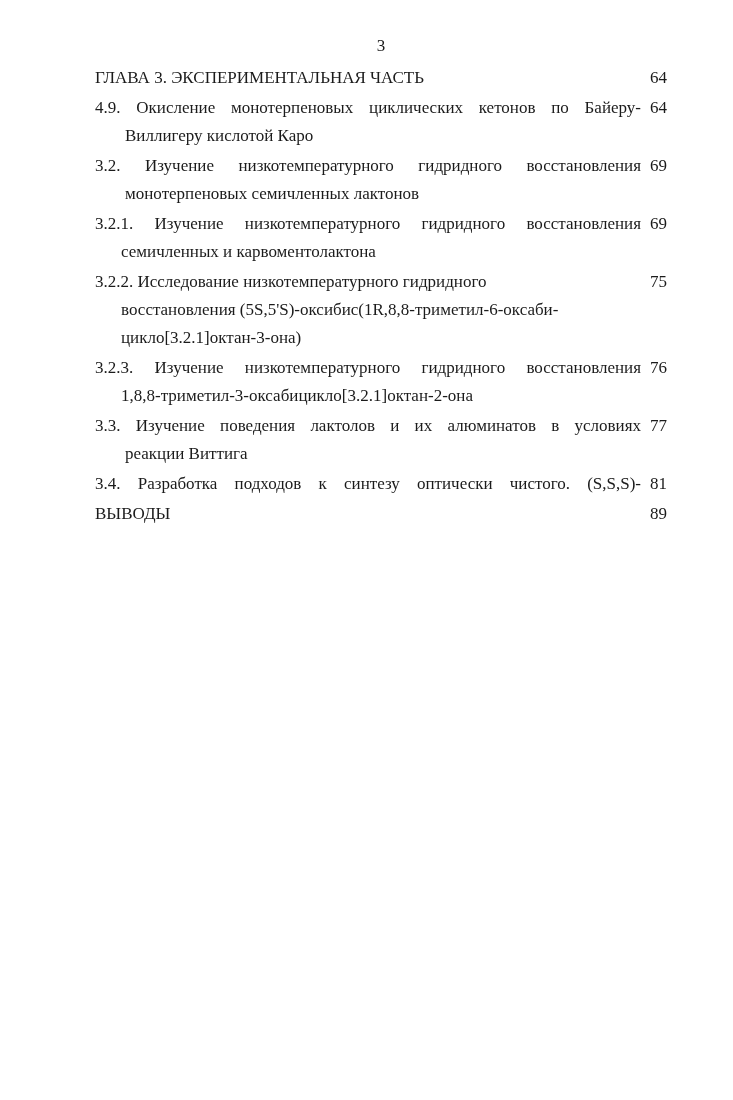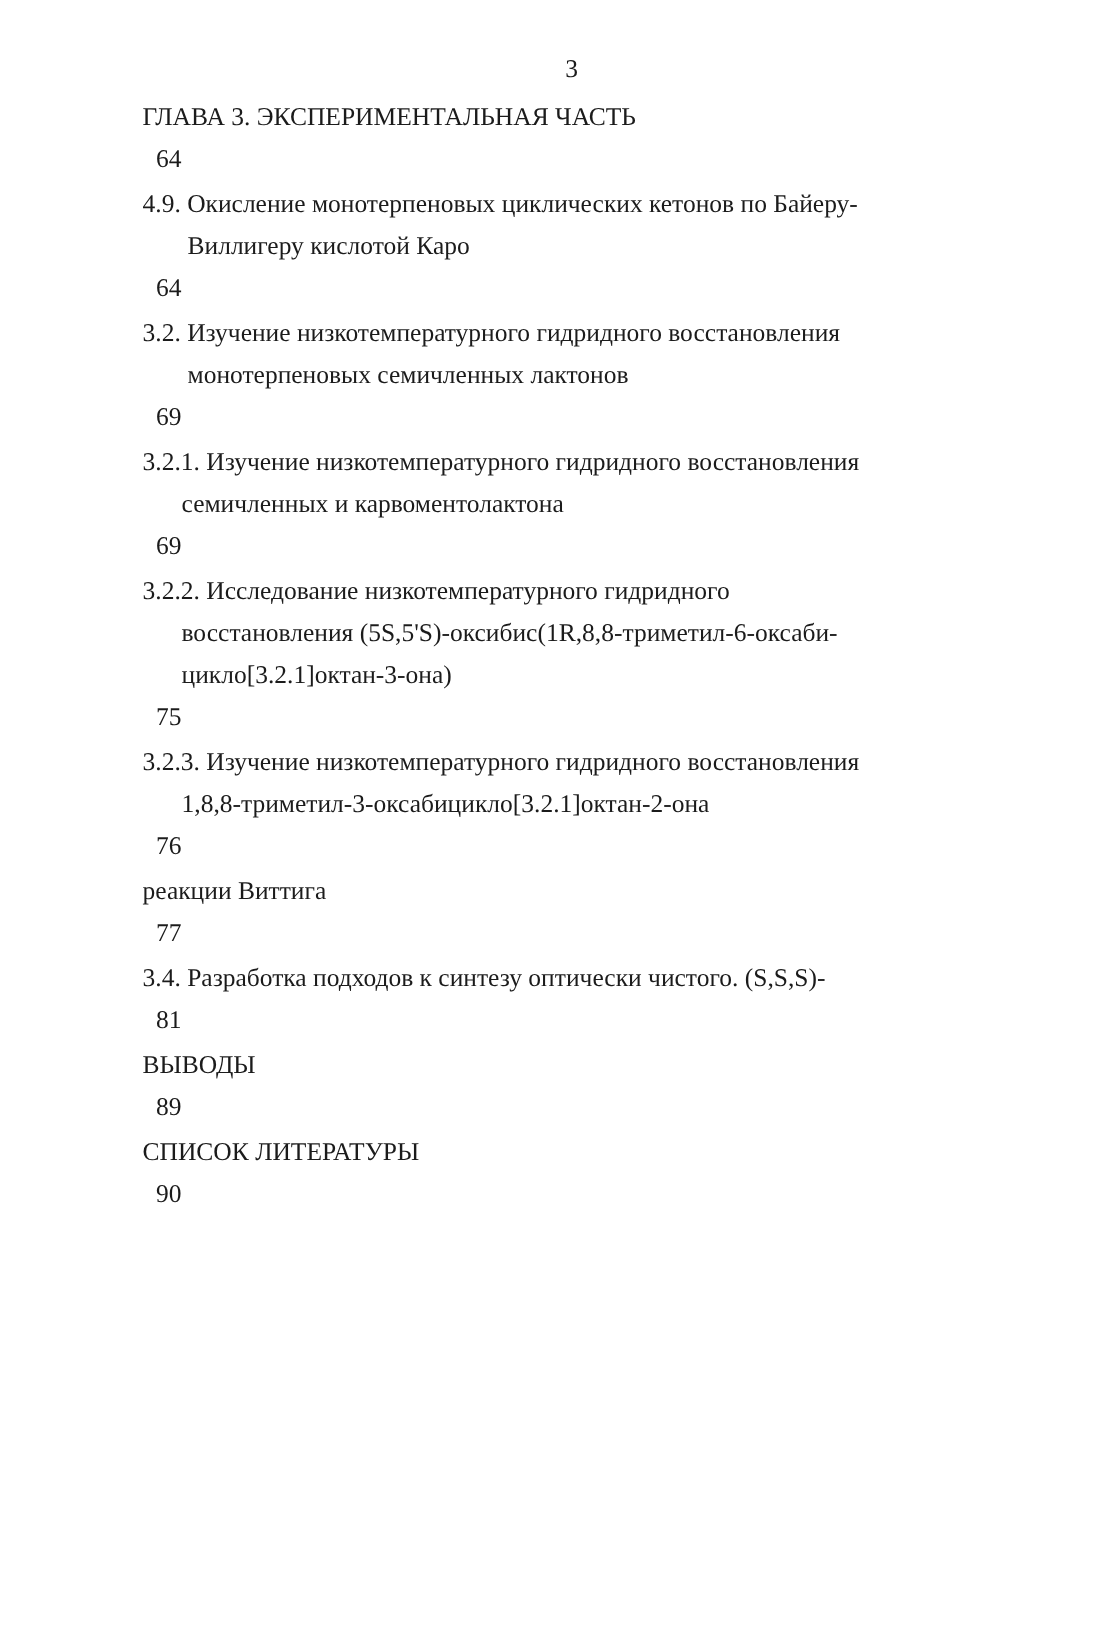--- a/index.html
+++ b/index.html
@@ -20,7 +20,7 @@
     margin-bottom: 8px;
   }
   .toc { font-size: 17px; line-height: 28px; }
-  .entry { display: flex; align-items: flex-start; margin-bottom: 2px; flex-direction: column; }
+  .entry { display: flex; align-items: flex-start; margin-bottom: 2px; }
   .entry .text { flex: 1 1 auto; min-width: 0; }
   .entry .page { flex: 0 0 26px; width: 26px; text-align: right; white-space: nowrap; }
   .line { text-align: left; }

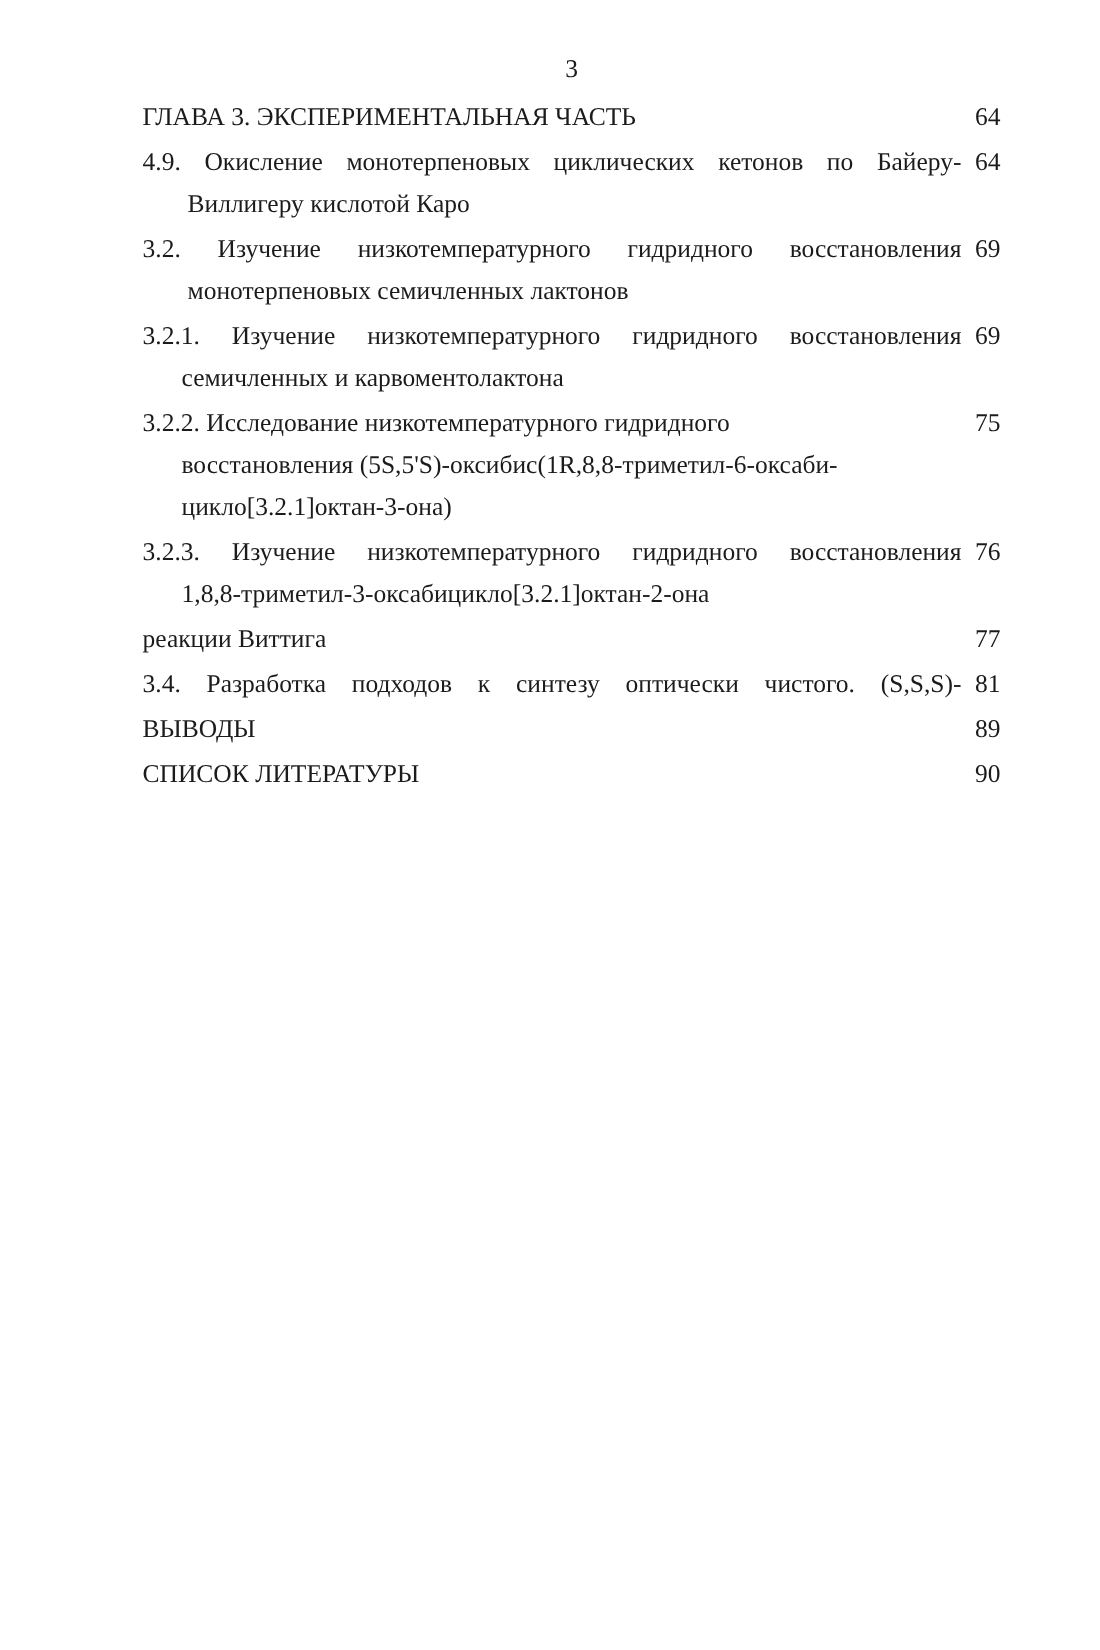--- a/index.html
+++ b/index.html
@@ -80,6 +80,7 @@
   </div>
       <div class="entry section">
     <div class="text">
+          <div class="line fill"><span>3.3. Изучение поведения лактолов и их алюминатов в условиях</span></div>
           <div class="line"><span>реакции Виттига</span></div>
         </div>
     <div class="page">77</div>

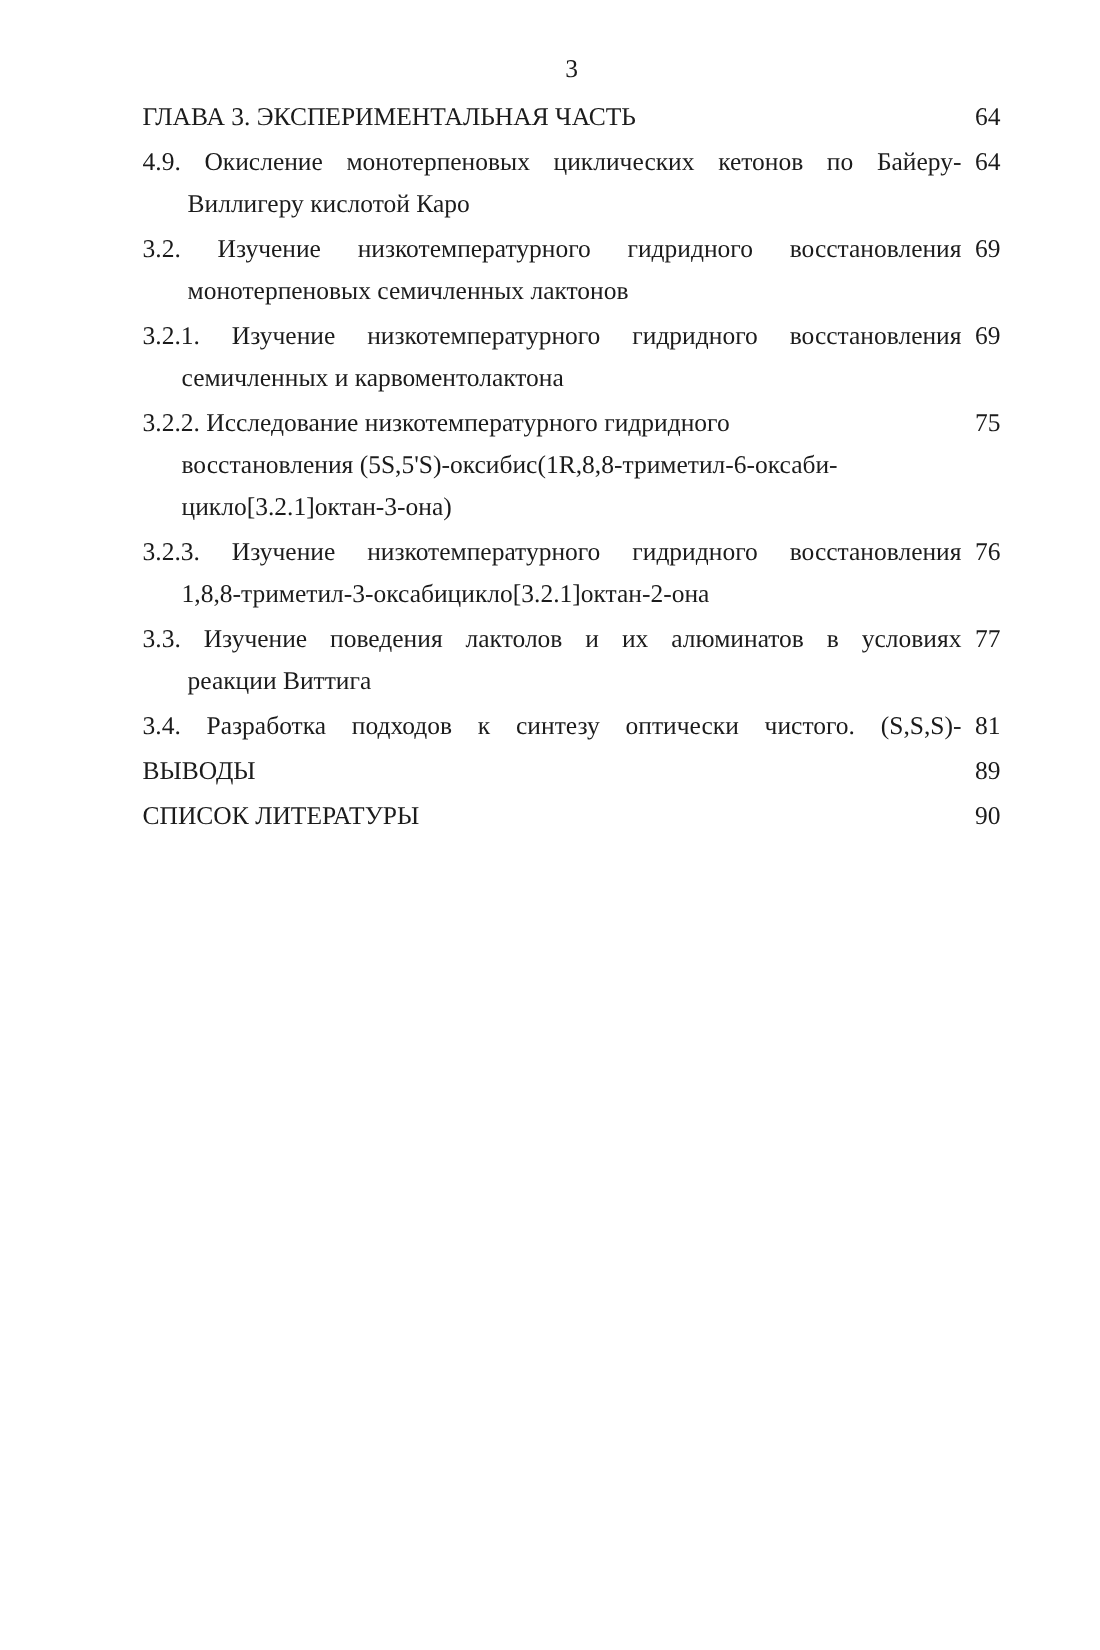--- a/index.html
+++ b/index.html
@@ -97,12 +97,6 @@
         </div>
     <div class="page">89</div>
   </div>
-      <div class="entry chapter">
-    <div class="text">
-          <div class="line"><span>СПИСОК ЛИТЕРАТУРЫ</span></div>
-        </div>
-    <div class="page">90</div>
-  </div>
     </div>
 </div>
 

